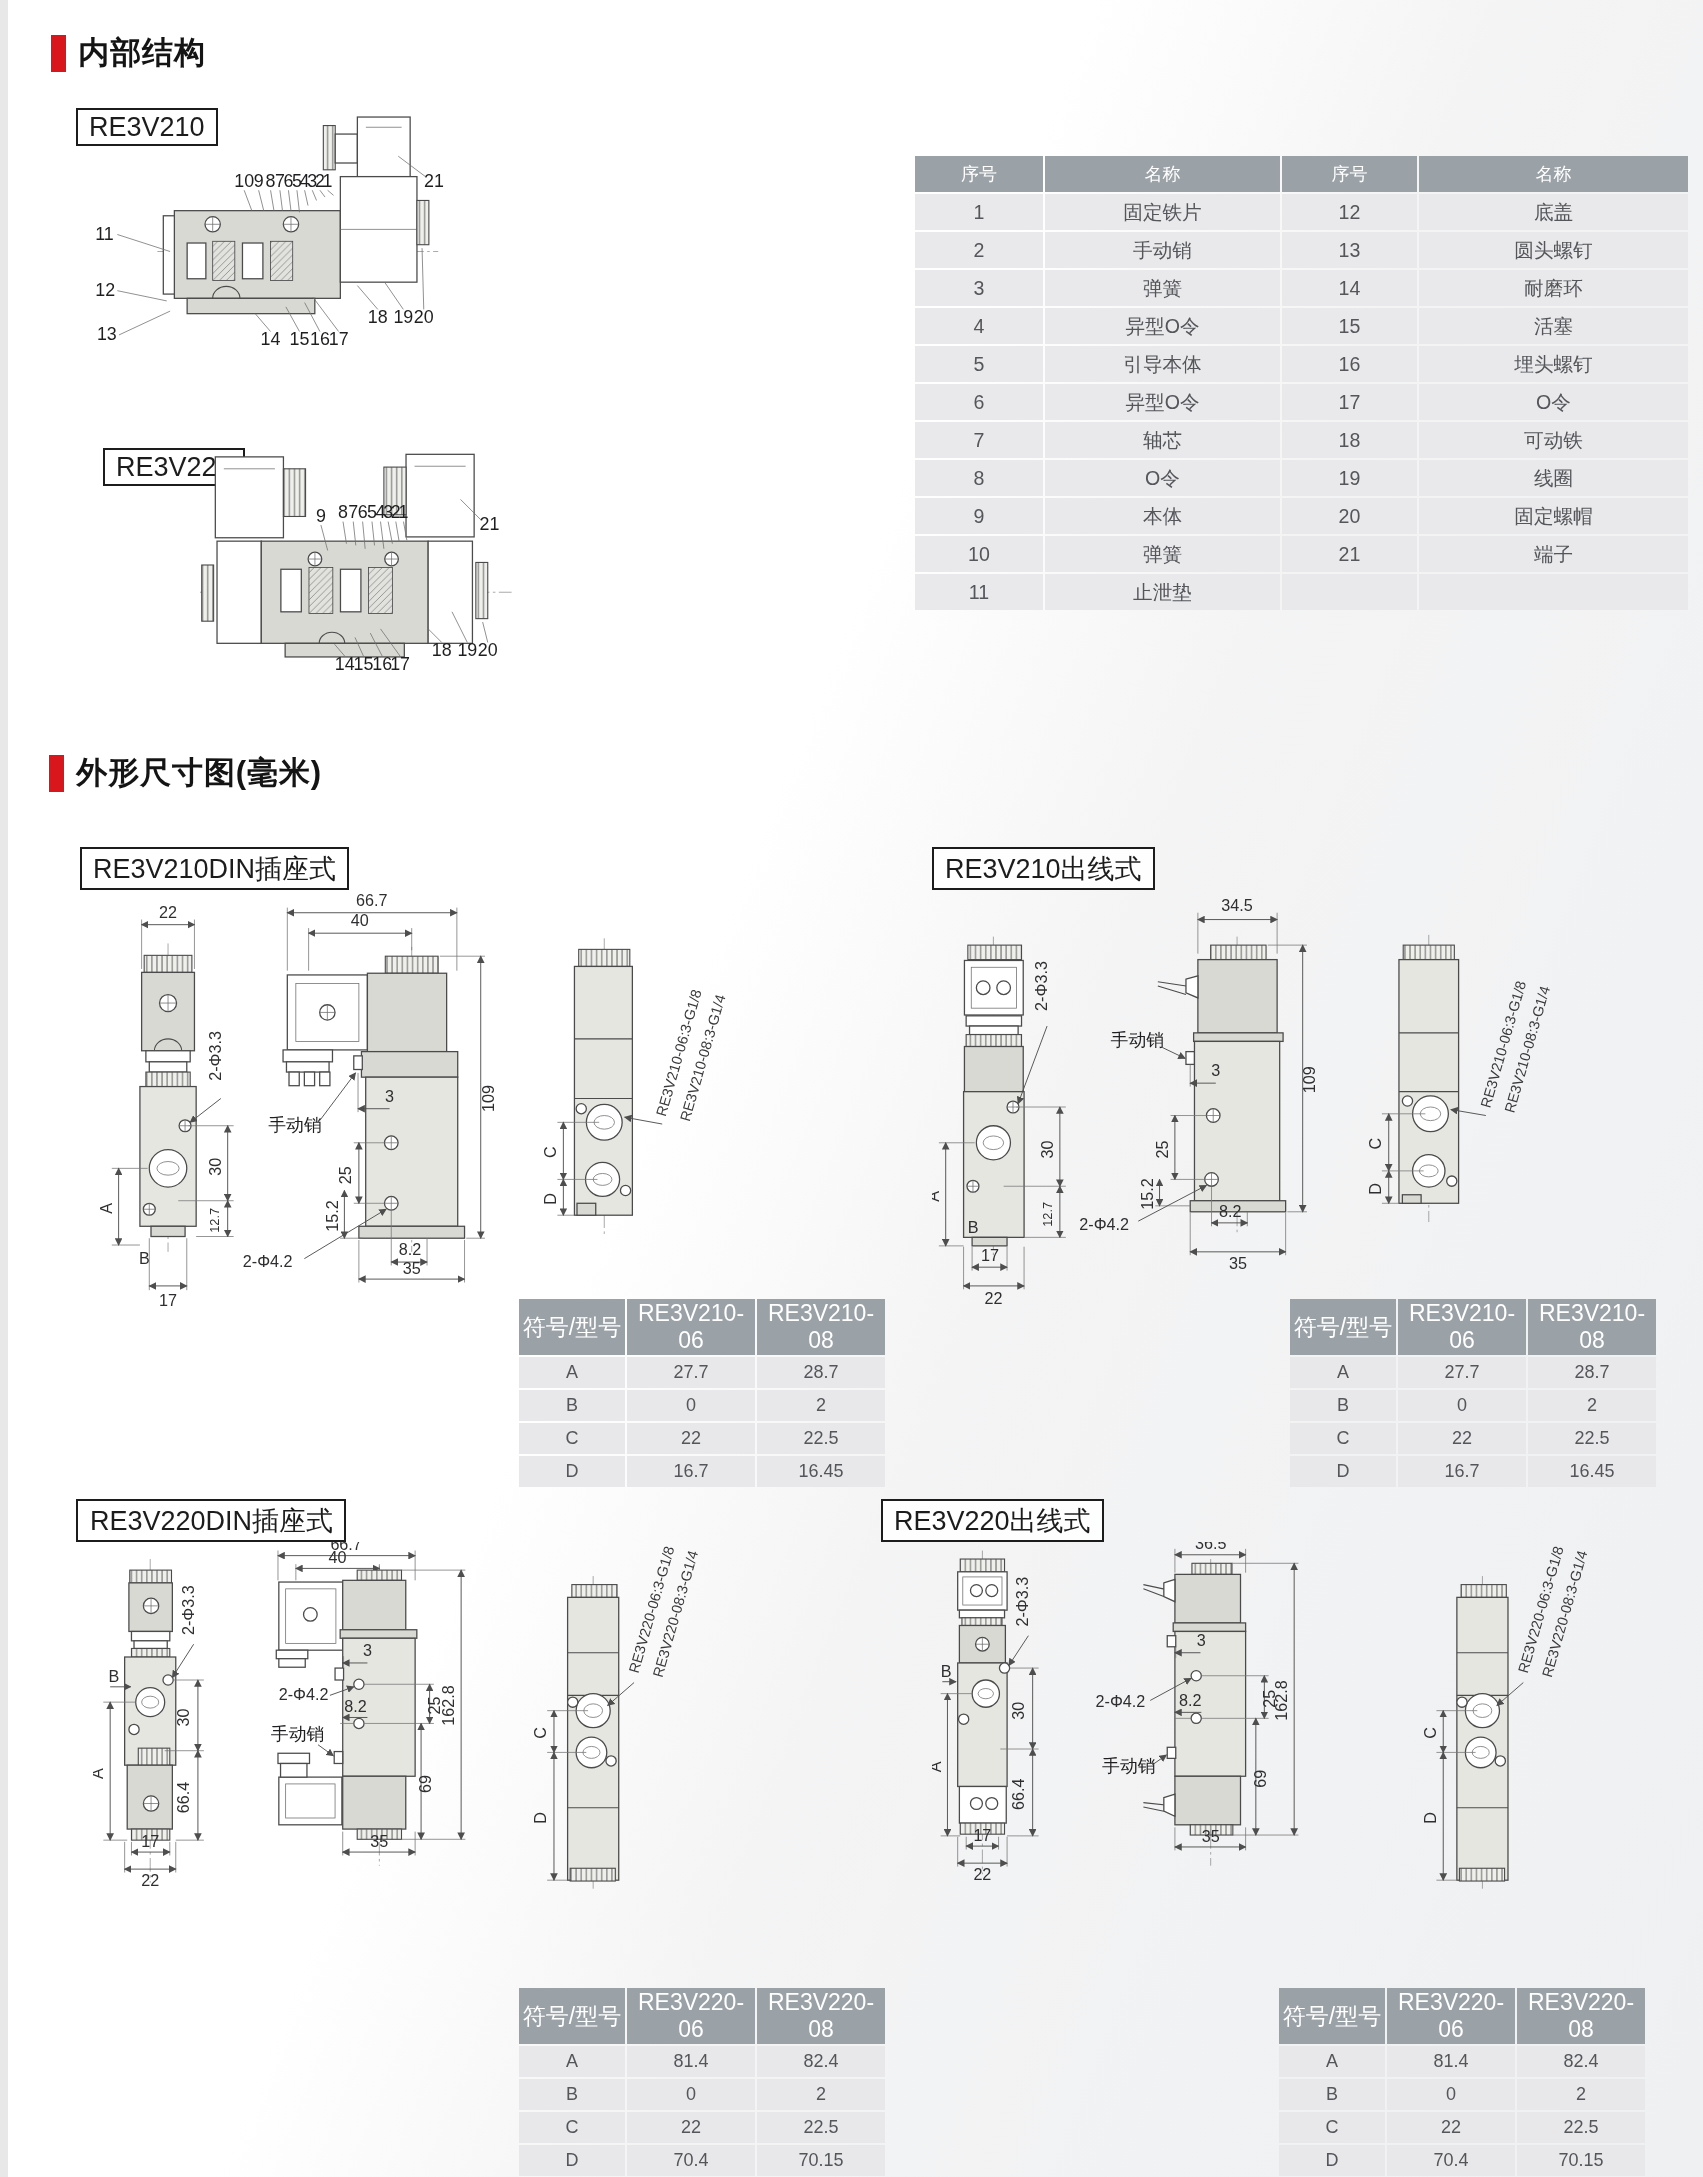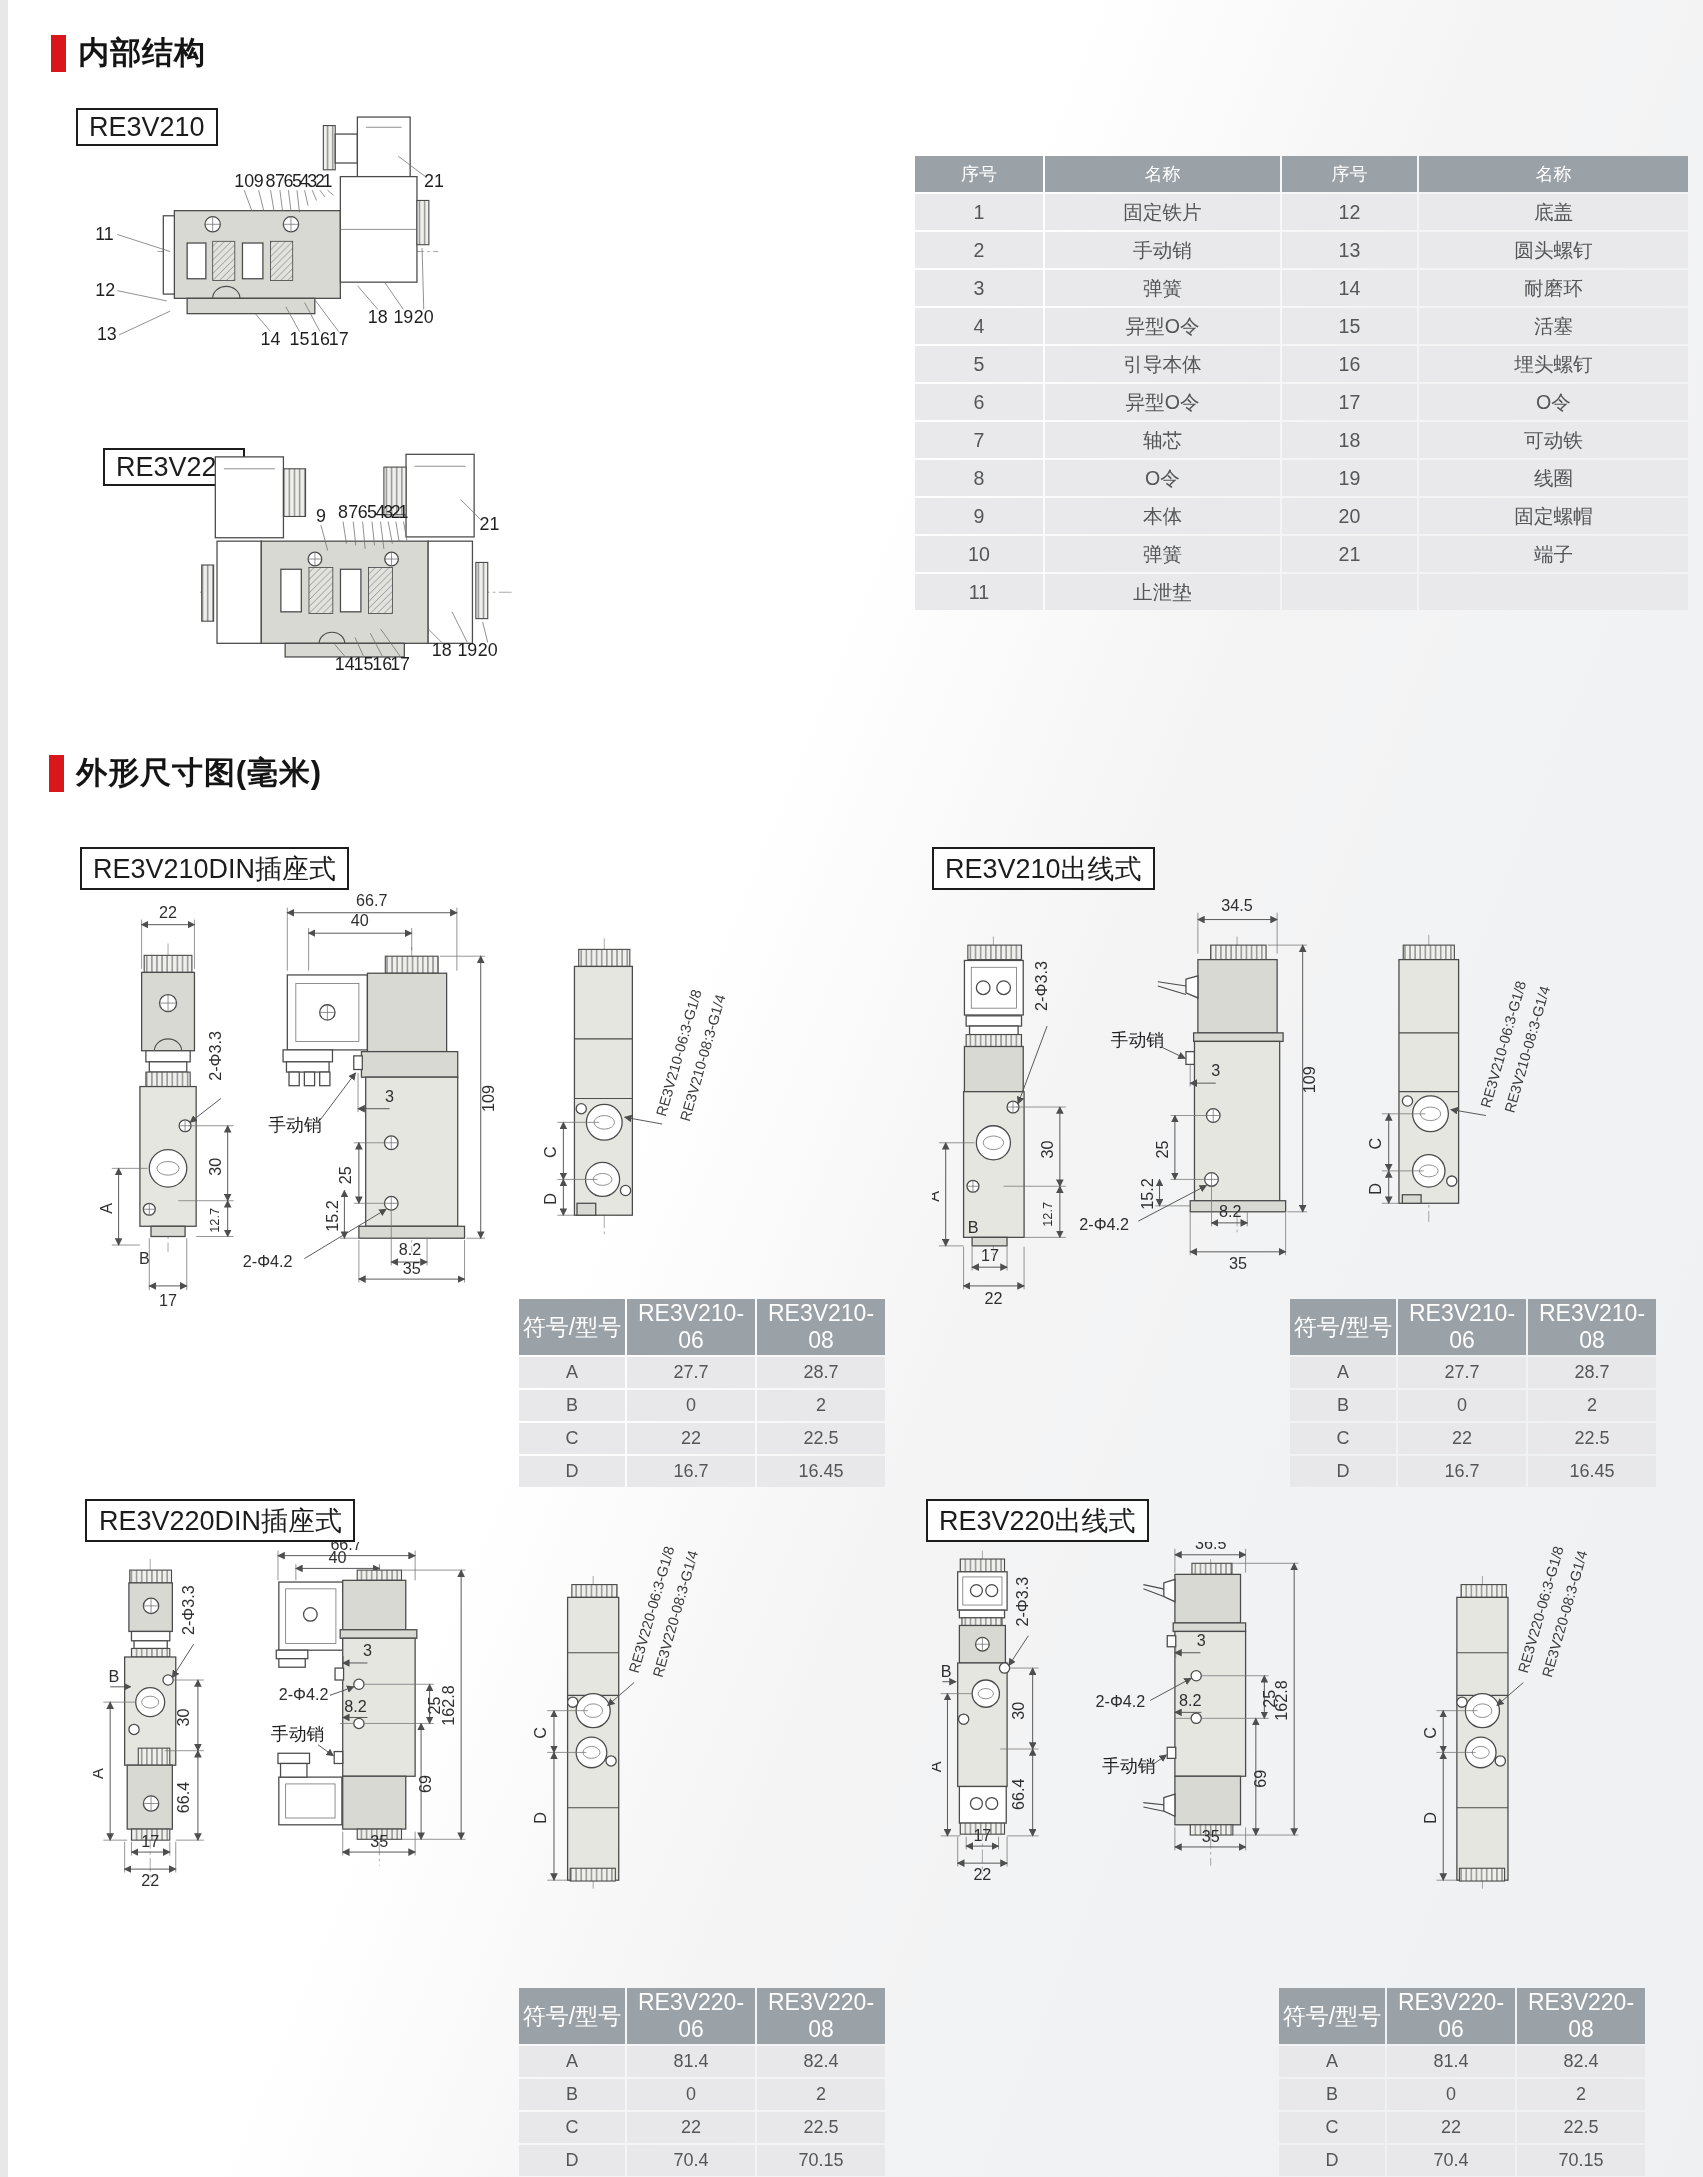--- a/index.html
+++ b/index.html
@@ -254,7 +254,7 @@
 
 <div class="model-box" style="left:72px;top:847px;"><span>RE3V210DIN插座式</span></div>
 <div class="model-box" style="left:924px;top:847px;"><span>RE3V210出线式</span></div>
-<div class="model-box" style="left:77px;top:1499px;padding-left:12px;"><span>RE3V220DIN插座式</span></div>
+<div class="model-box" style="left:68px;top:1499px;padding-left:12px;"><span>RE3V220DIN插座式</span></div>
 <div class="model-box" style="left:918px;top:1499px;"><span>RE3V220出线式</span></div>
 
 <svg class="draw" style="left:85px;top:894px;" width="801" height="426" viewBox="0 0 940 500">

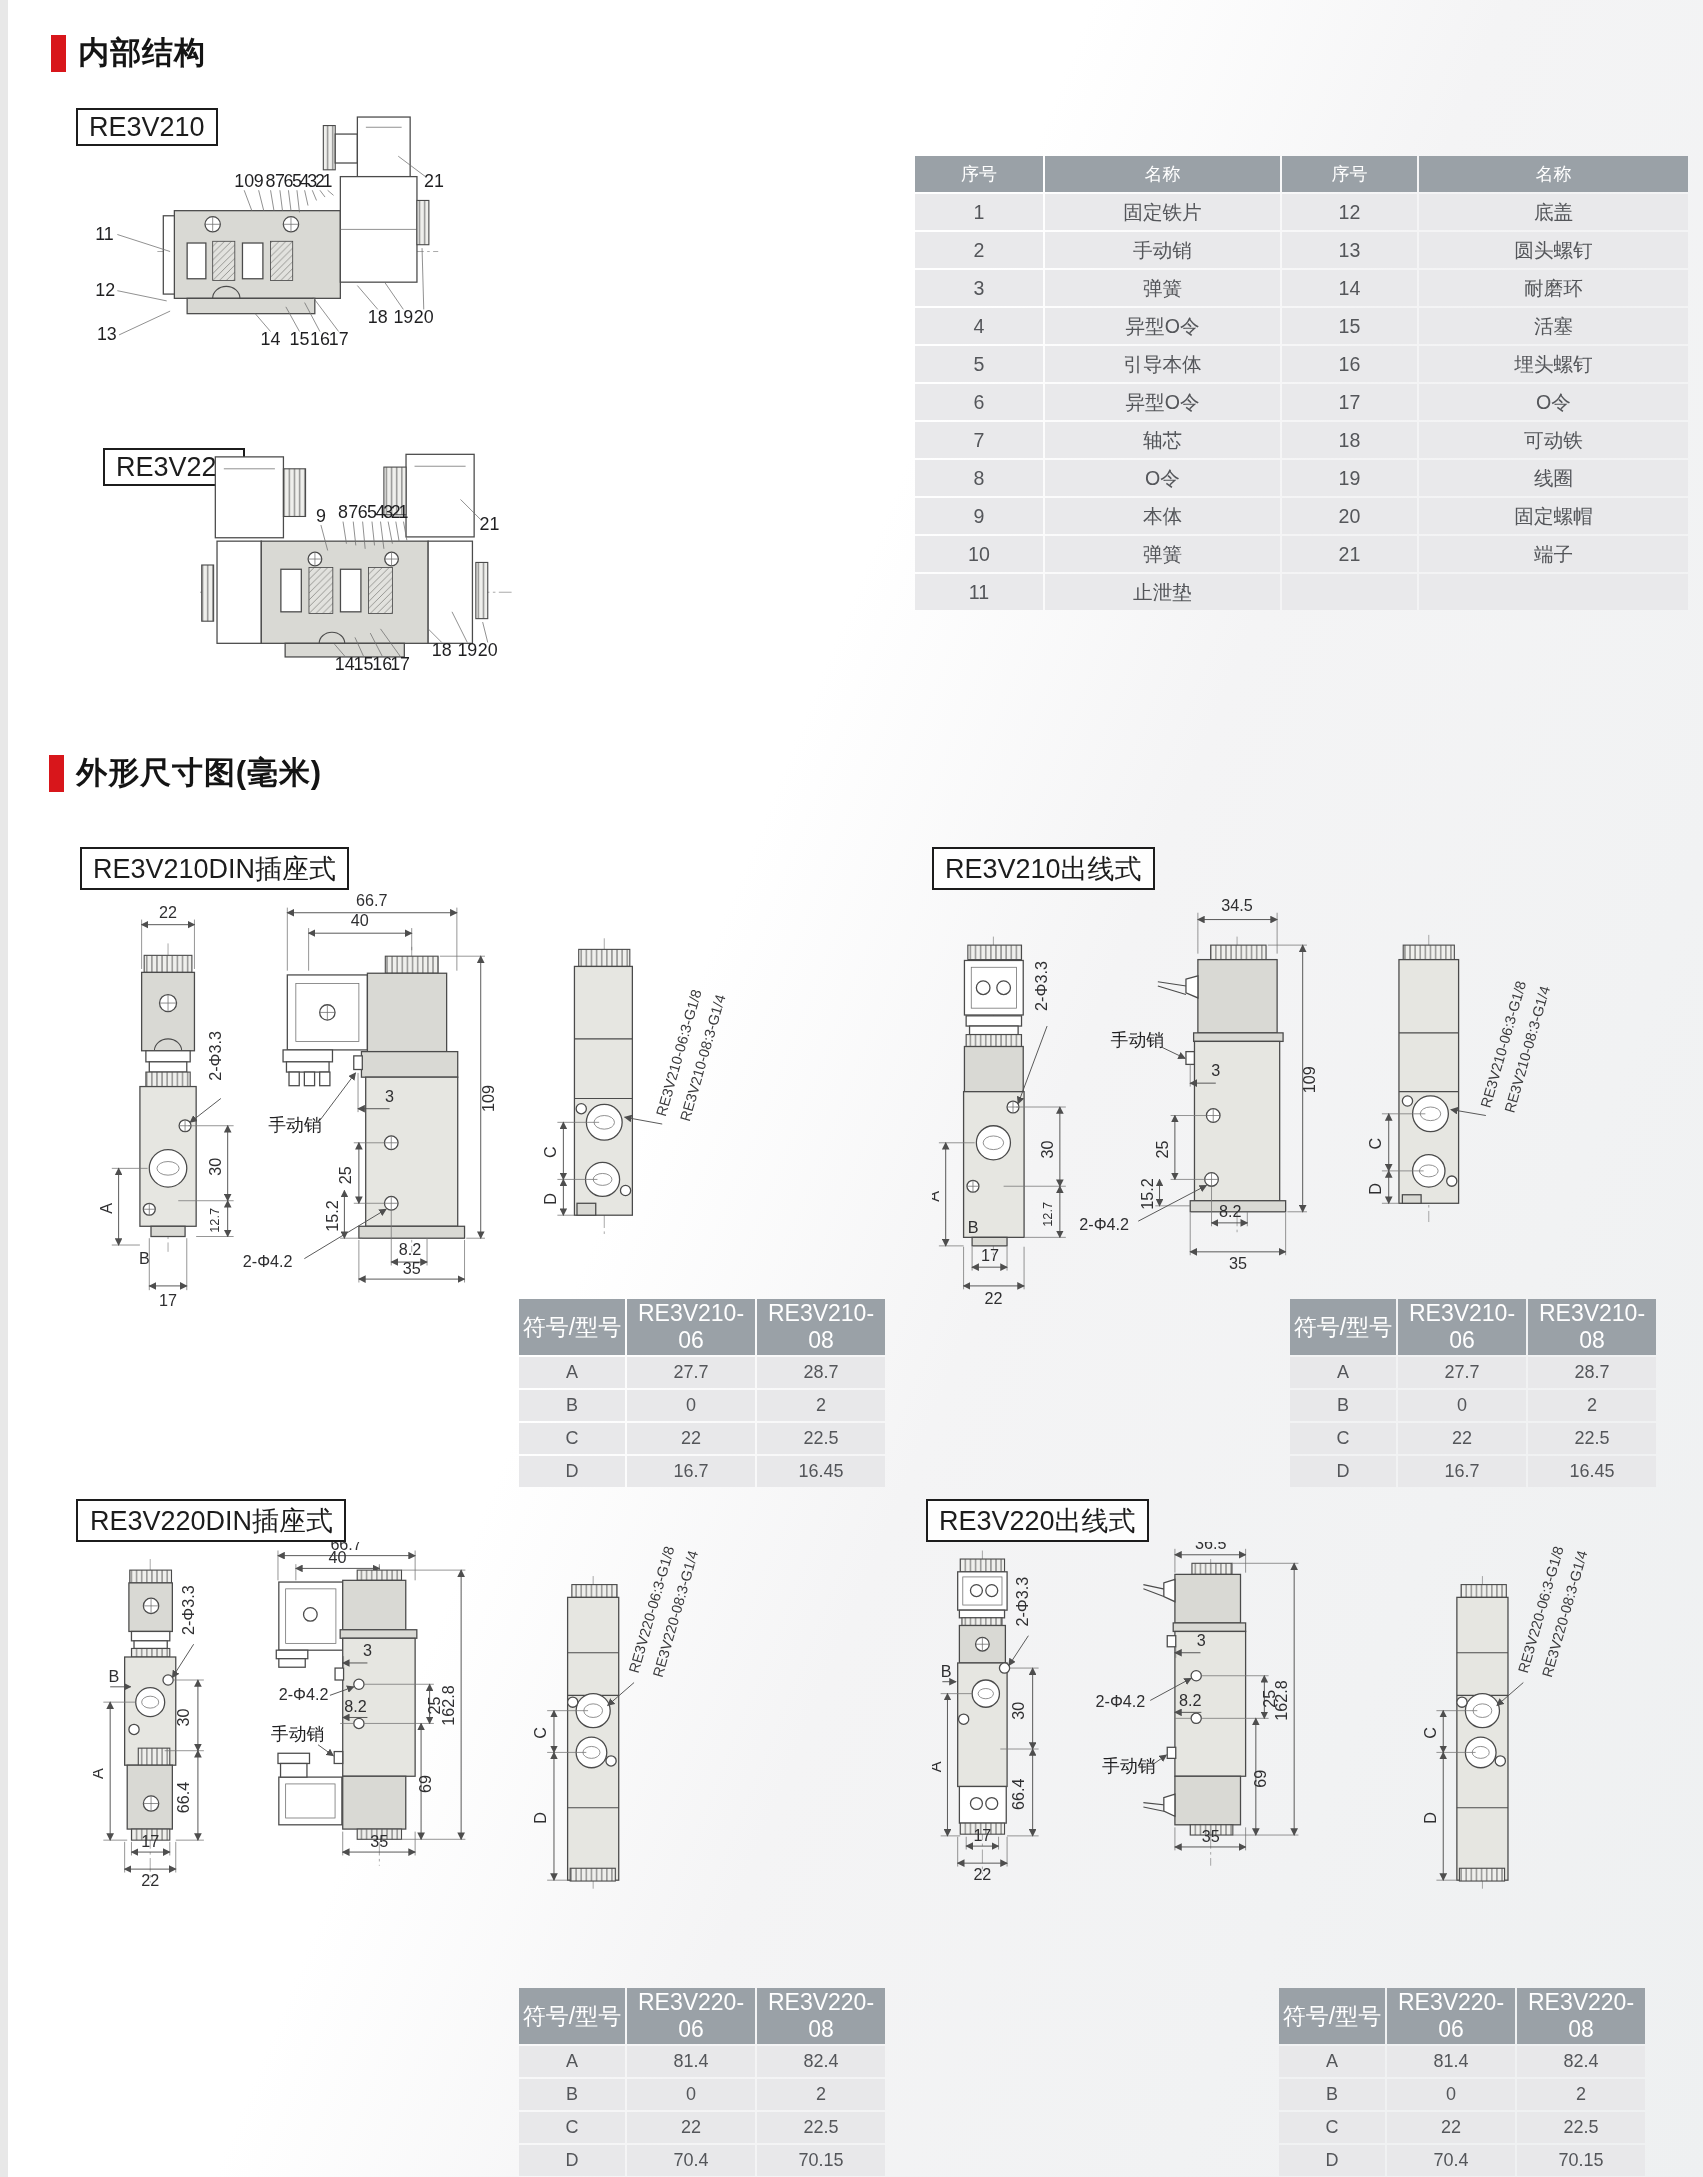--- a/index.html
+++ b/index.html
@@ -255,7 +255,7 @@
 <div class="model-box" style="left:72px;top:847px;"><span>RE3V210DIN插座式</span></div>
 <div class="model-box" style="left:924px;top:847px;"><span>RE3V210出线式</span></div>
 <div class="model-box" style="left:68px;top:1499px;padding-left:12px;"><span>RE3V220DIN插座式</span></div>
-<div class="model-box" style="left:918px;top:1499px;"><span>RE3V220出线式</span></div>
+<div class="model-box" style="left:873px;top:1499px;"><span>RE3V220出线式</span></div>
 
 <svg class="draw" style="left:85px;top:894px;" width="801" height="426" viewBox="0 0 940 500">
   <g>

